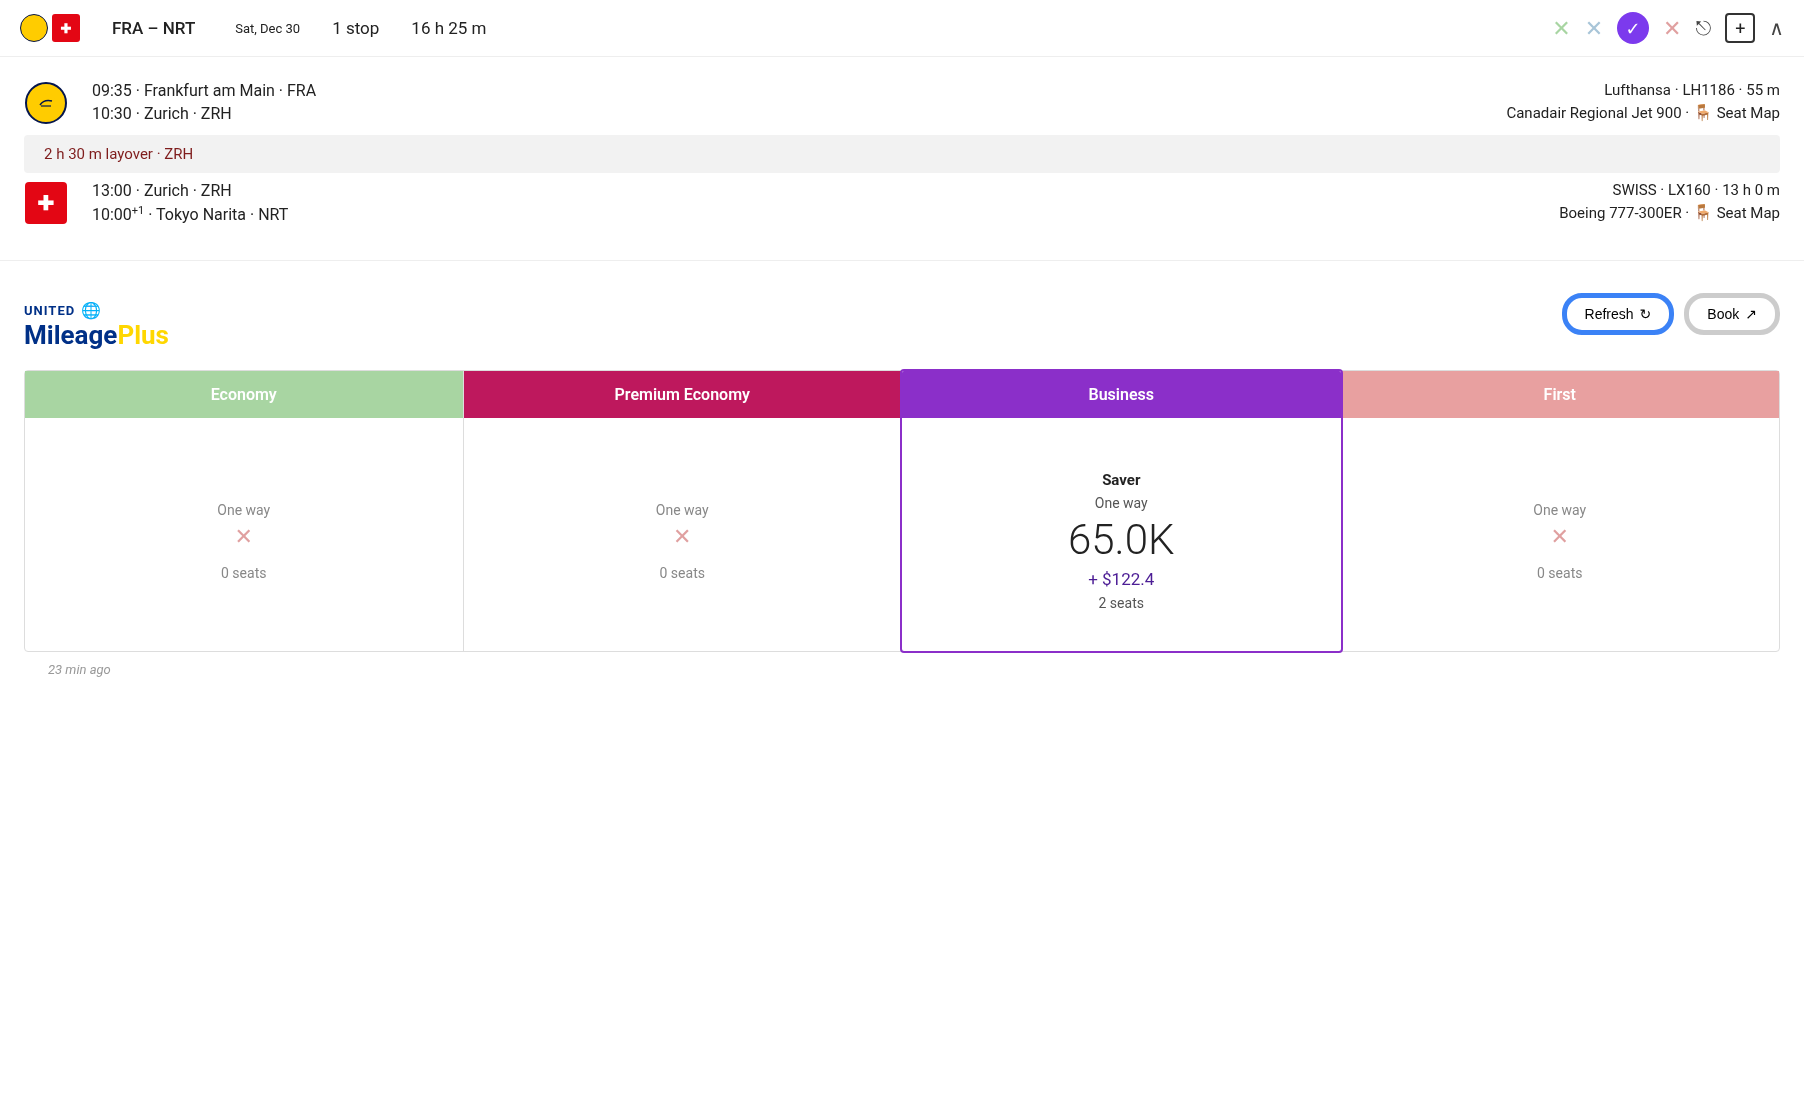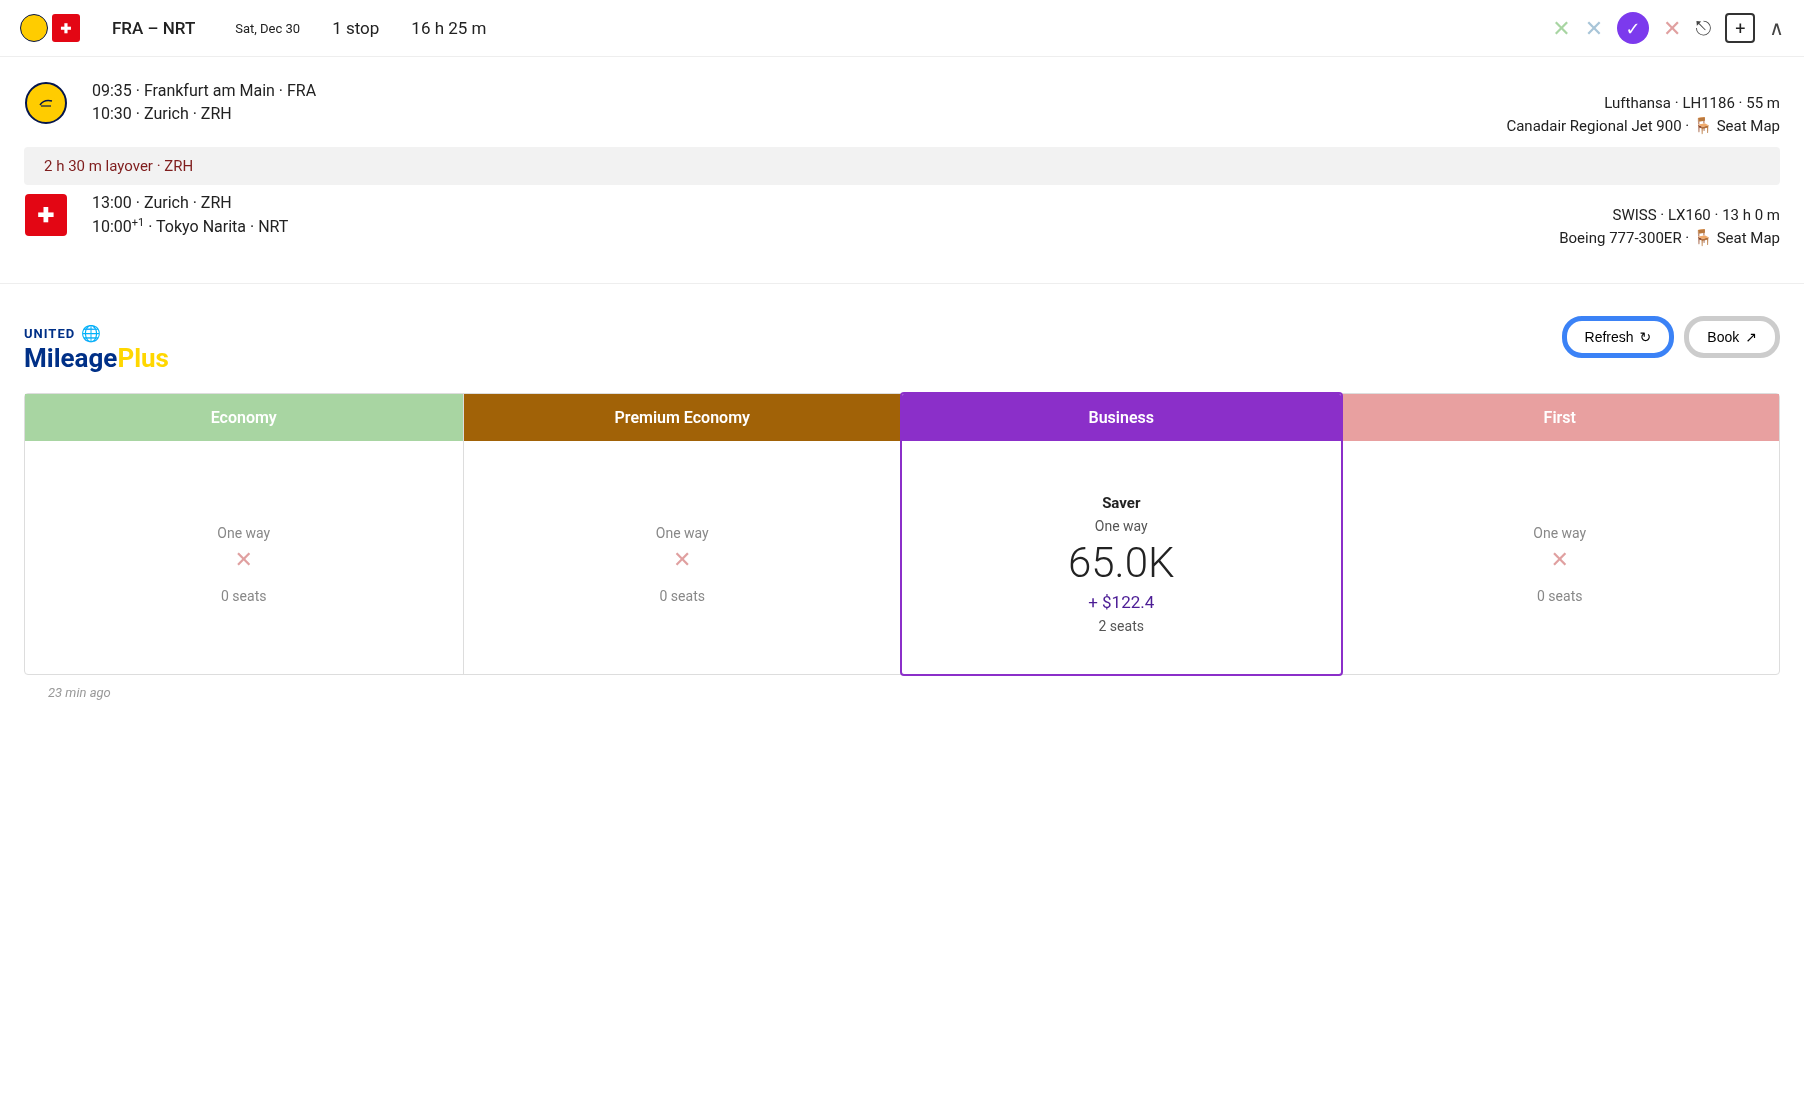--- a/index.html
+++ b/index.html
@@ -77,7 +77,6 @@
     .segment-info {
       flex: 1;
       text-align: right;
-      margin-top: 13px;
     }
     .segment-info-row {
       font-size: 15px;

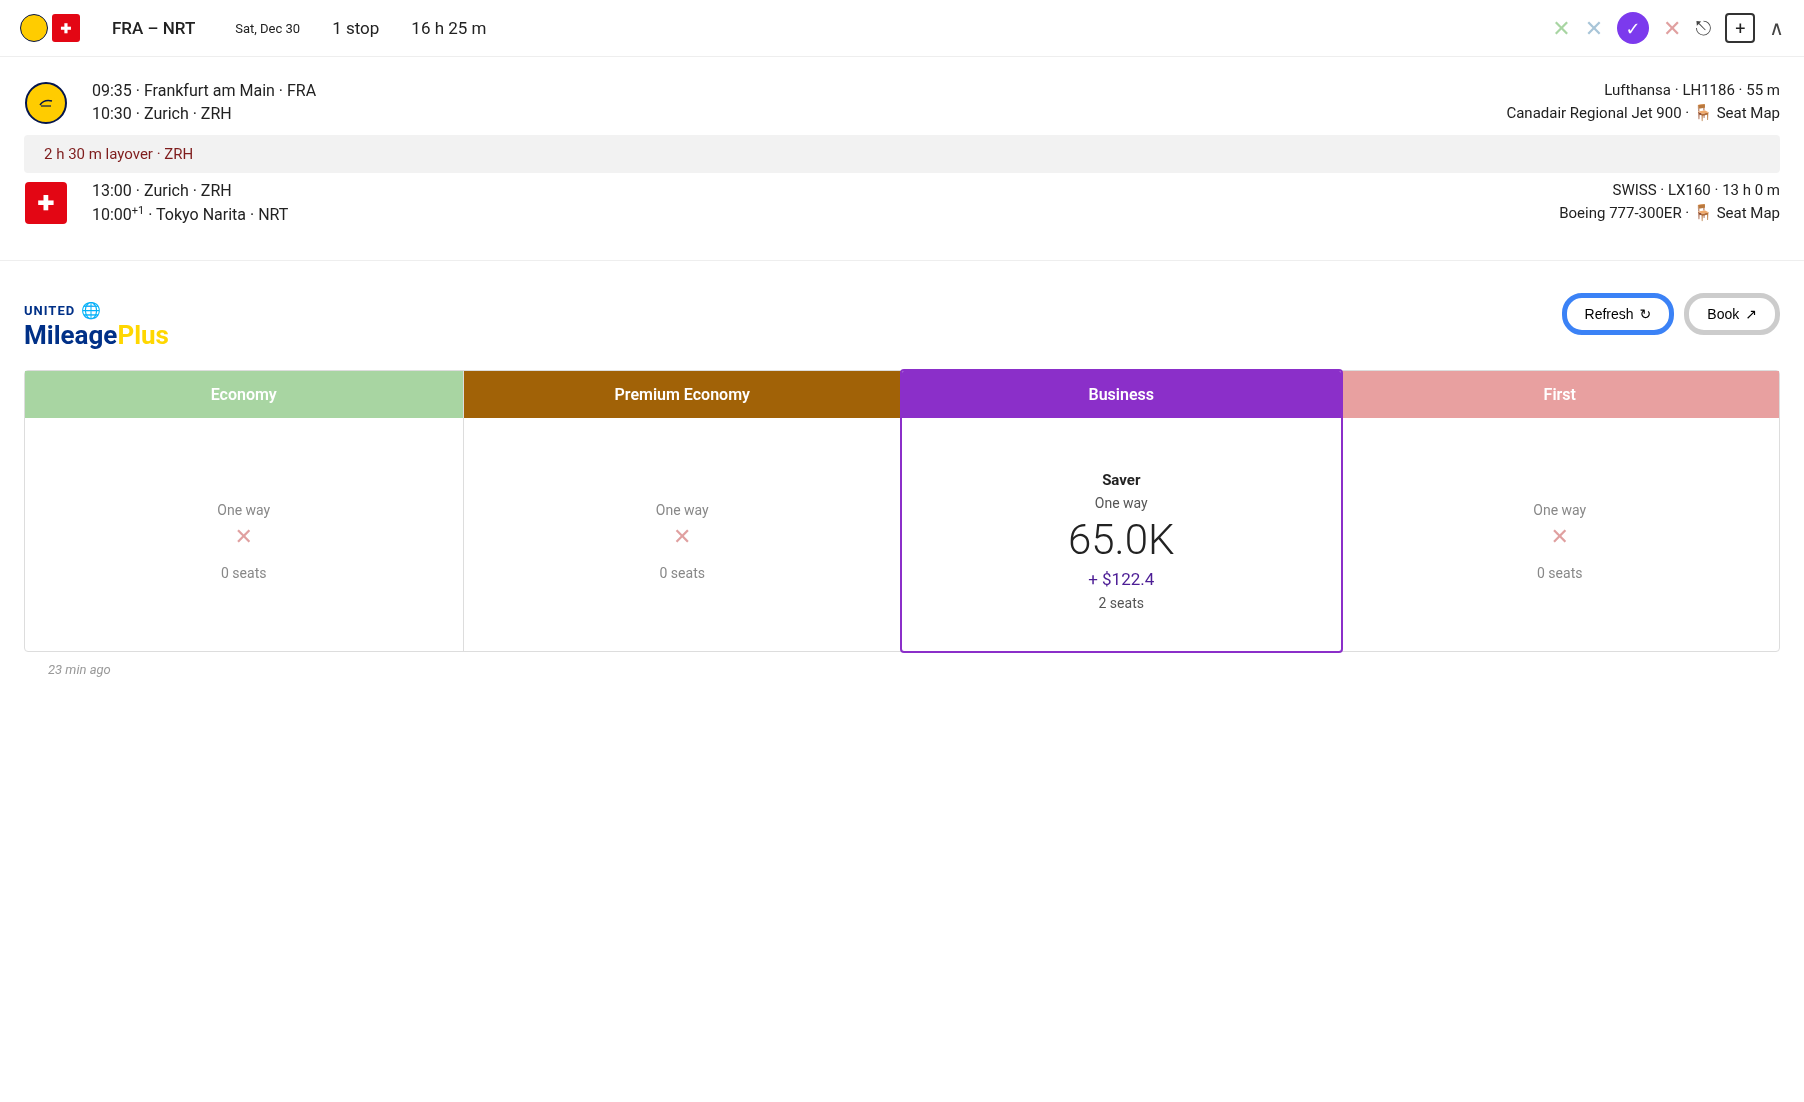--- a/index.html
+++ b/index.html
@@ -189,7 +189,7 @@
       margin-top: 13px;
     }
     .economy-header { background: #a8d5a2; }
-    .premium-economy-header { background: #a16207; }
+    .premium-economy-header { background: #be185d; }
     .business-header { background: #8b2fc9; }
     .first-header { background: #e8a0a0; }
 

